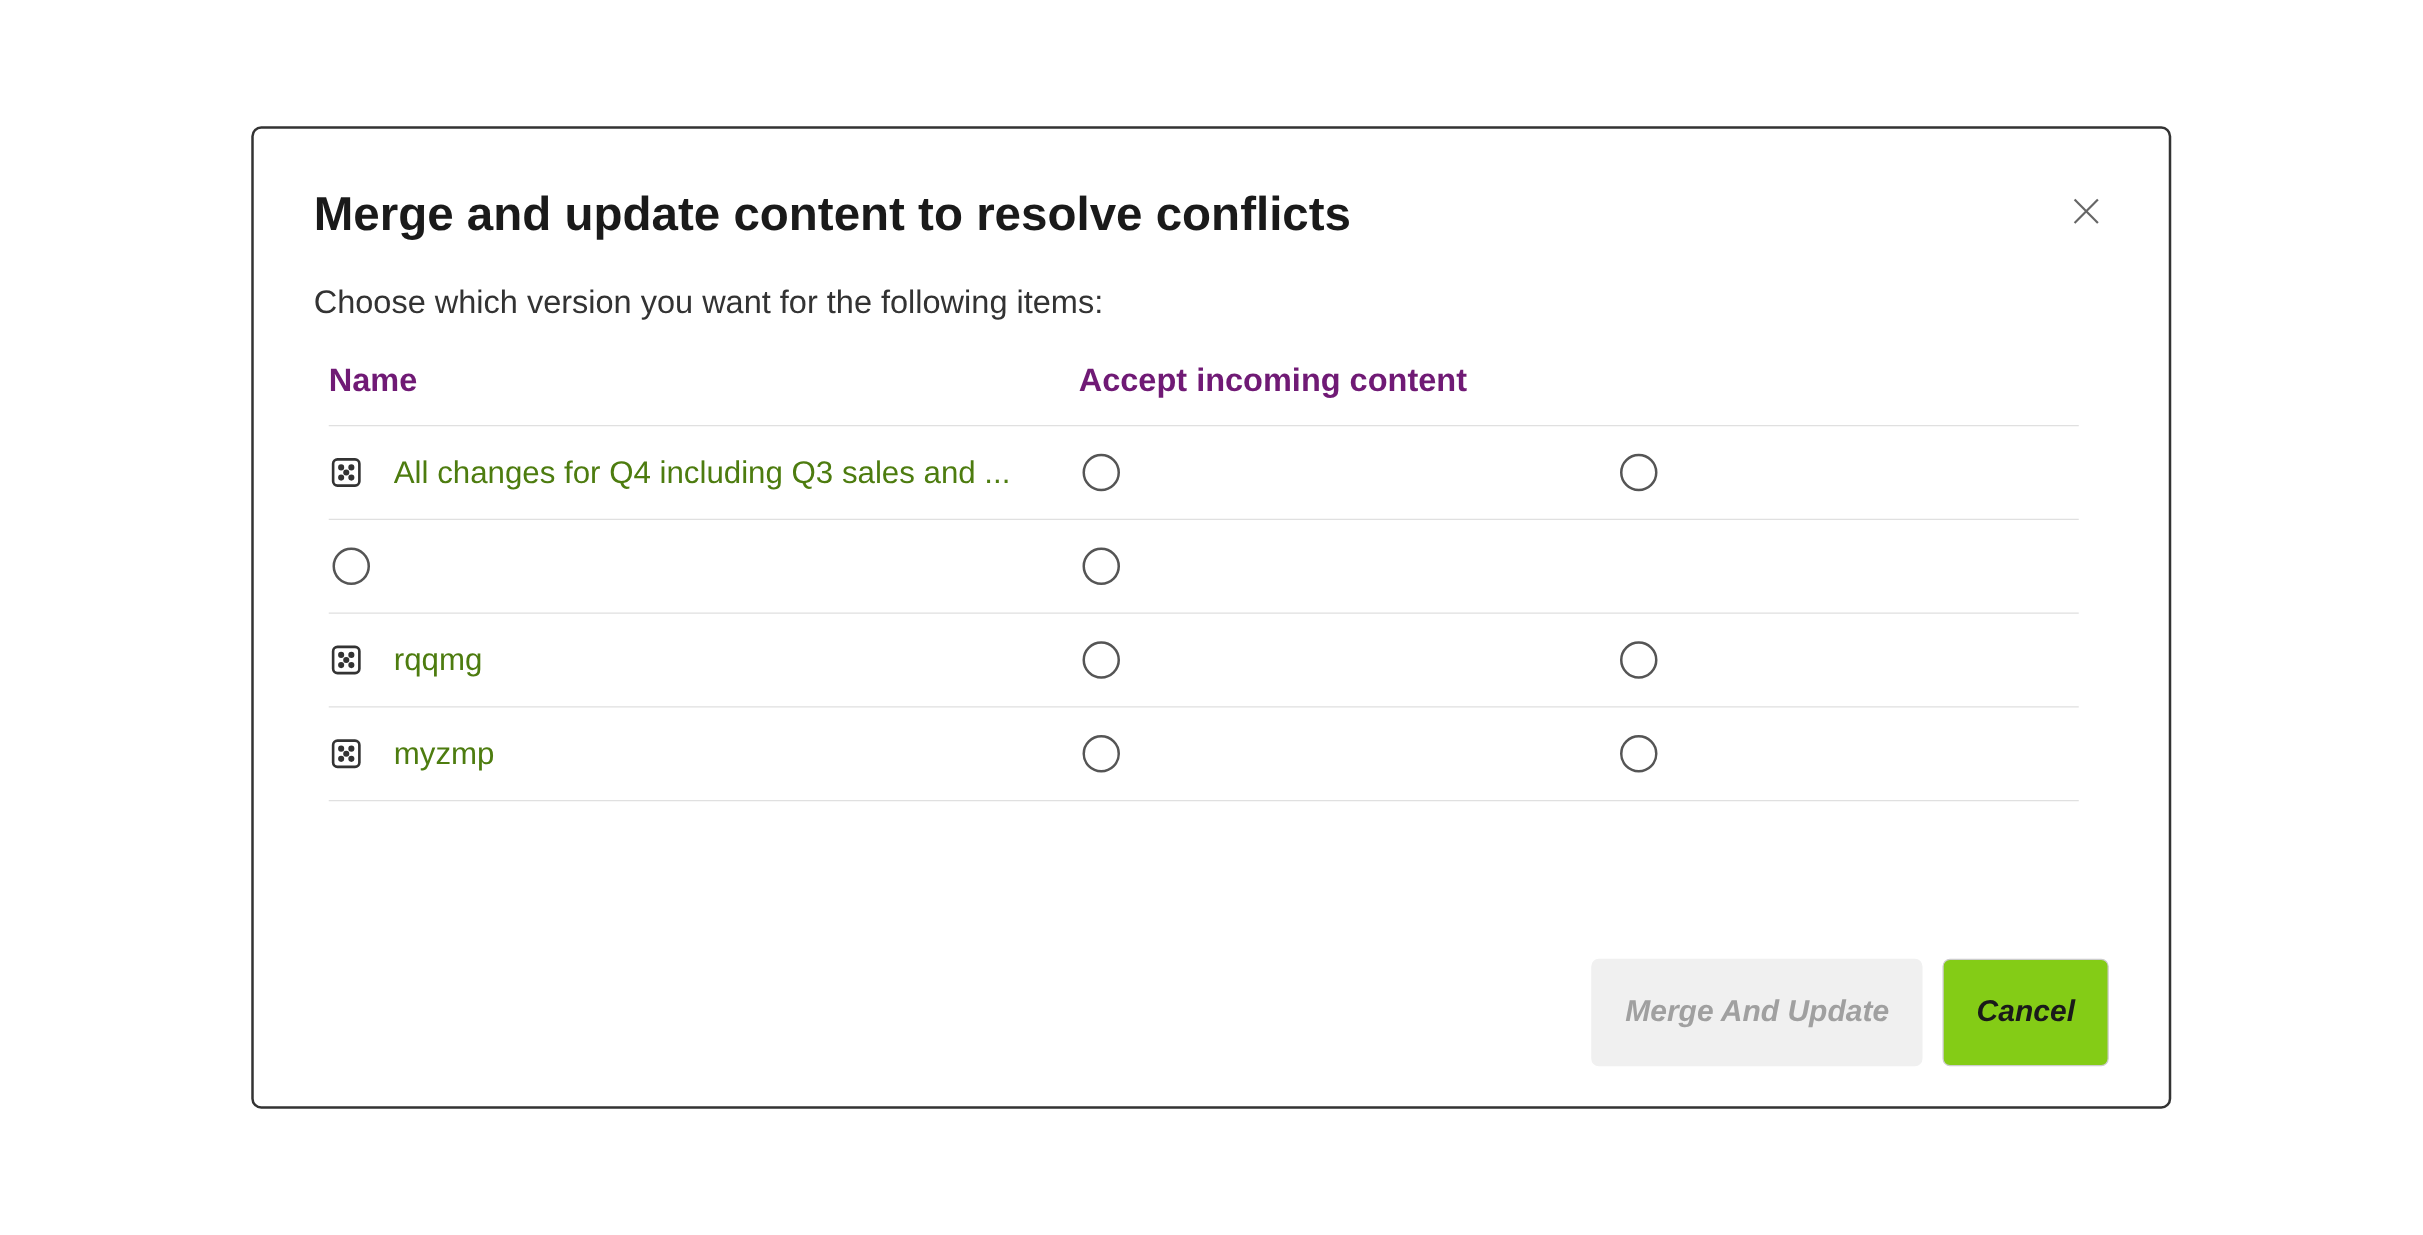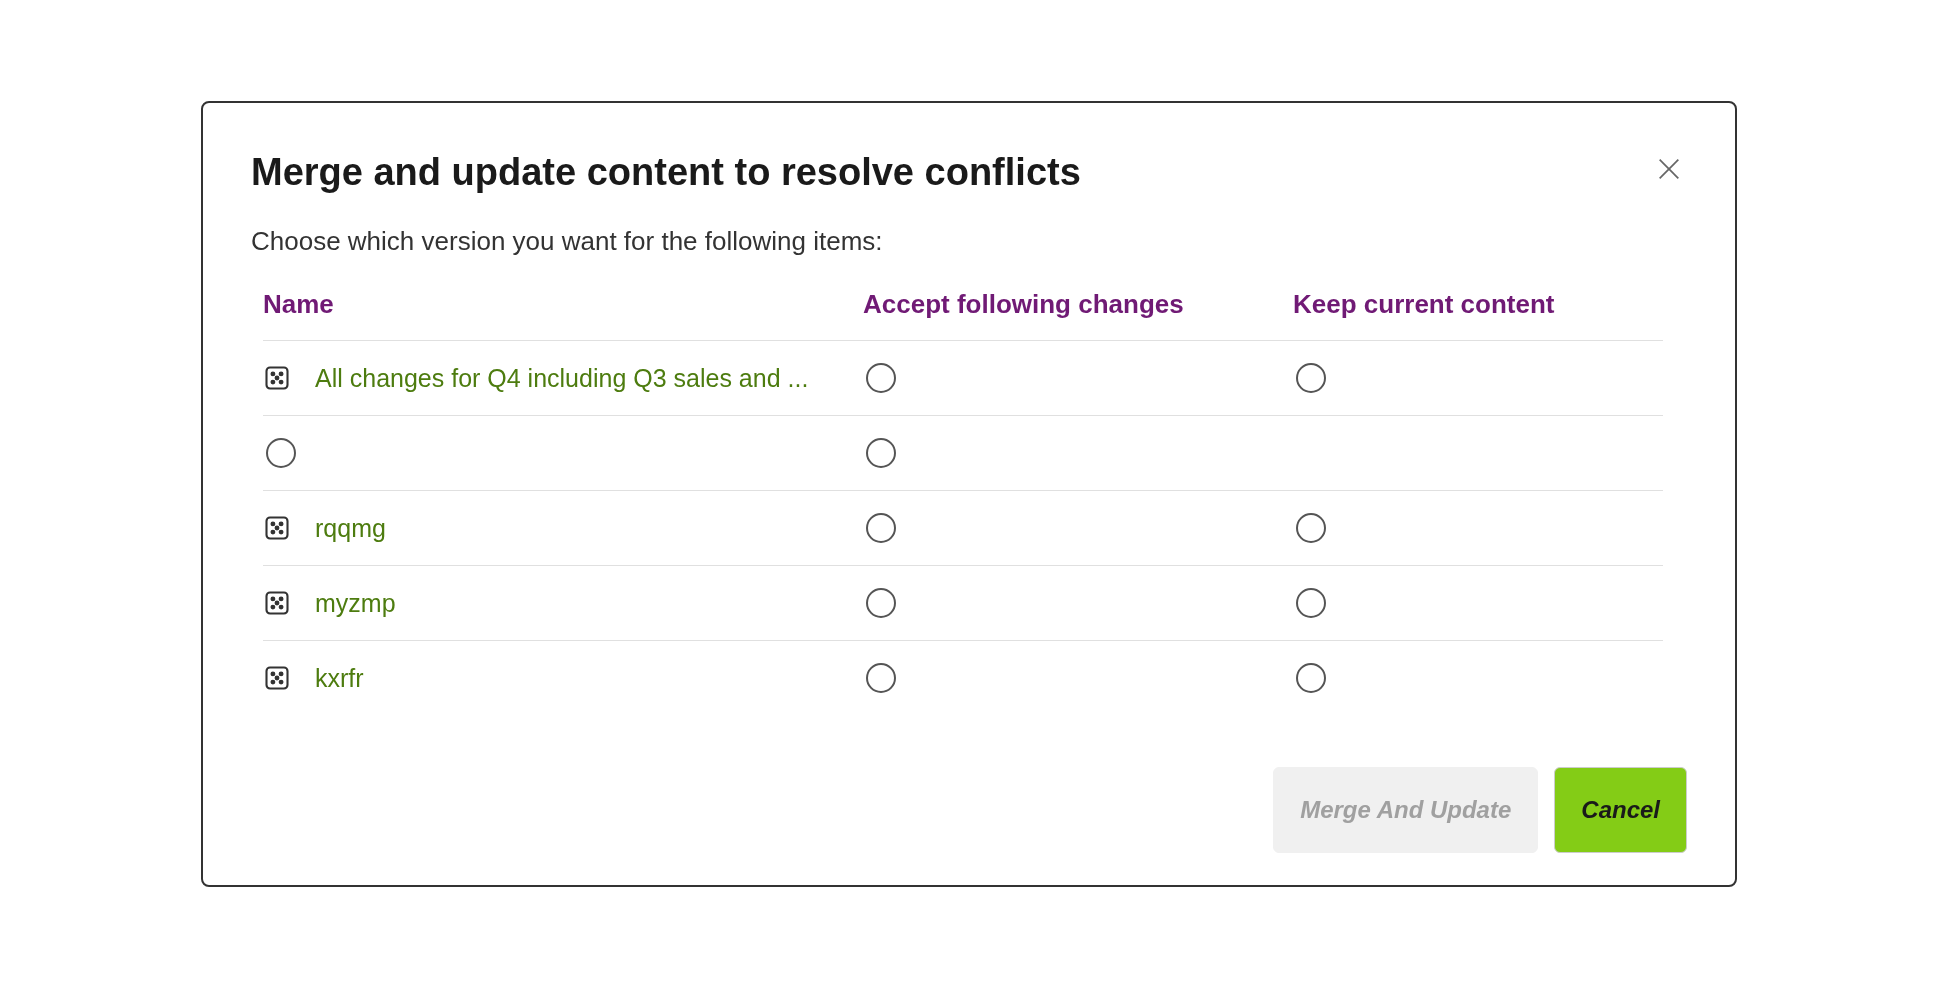--- a/index.html
+++ b/index.html
@@ -174,7 +174,7 @@
   <div class="table-container">
     <div class="table-header">
       <div class="table-header-cell">Name</div>
-      <div class="table-header-cell">Accept following changes</div>
+      <div class="table-header-cell">Accept incoming content</div>
       <div class="table-header-cell">Keep current content</div>
     </div>
 

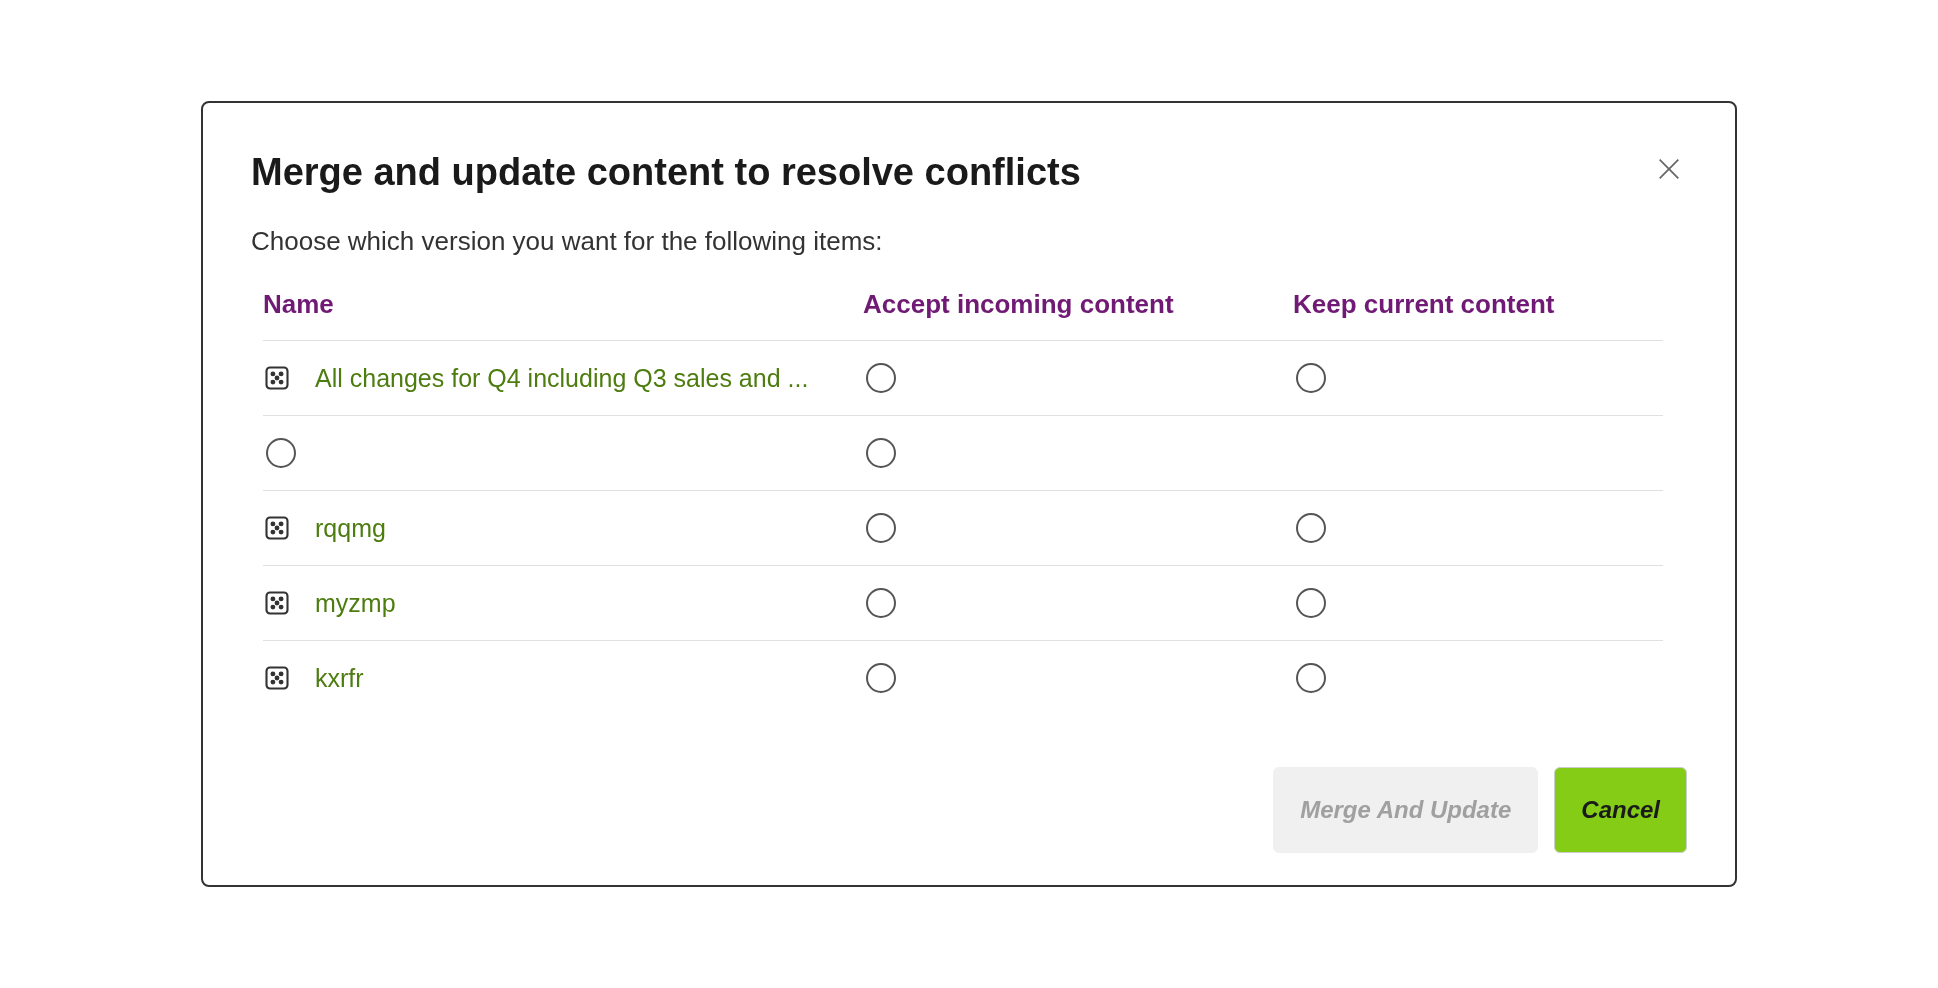--- a/index.html
+++ b/index.html
@@ -175,7 +175,6 @@
     <div class="table-header">
       <div class="table-header-cell">Name</div>
       <div class="table-header-cell">Accept incoming content</div>
-      <div class="table-header-cell">Keep current content</div>
     </div>
 
     <div class="table-row">

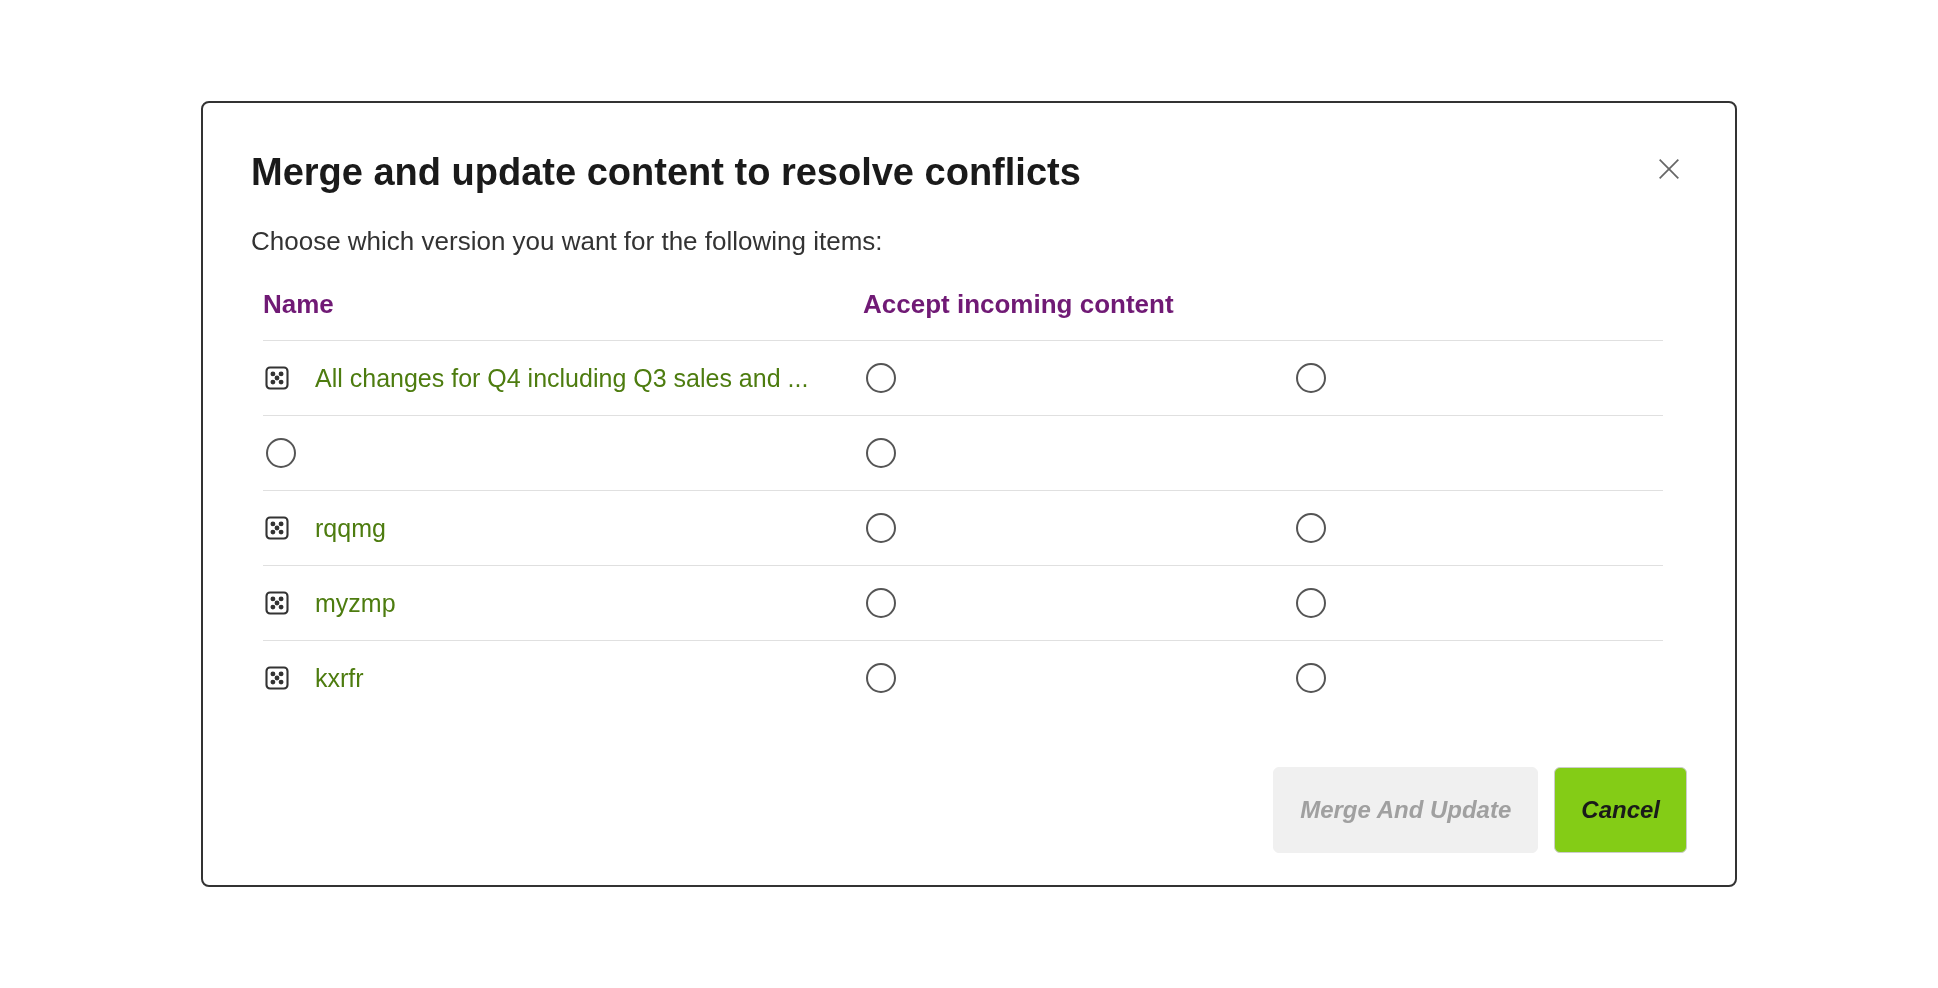--- a/index.html
+++ b/index.html
@@ -246,25 +246,6 @@
       </div>
     </div>
 
-    <div class="table-row" style="border-bottom:none">
-      <div class="name-cell">
-        <svg class="item-icon" viewBox="0 0 24 24" fill="none" stroke="#333" stroke-width="1.8">
-          <rect x="3" y="3" width="18" height="18" rx="3"></rect>
-          <circle cx="8.5" cy="8.5" r="1.2" fill="#333"></circle>
-          <circle cx="15.5" cy="8.5" r="1.2" fill="#333"></circle>
-          <circle cx="8.5" cy="15.5" r="1.2" fill="#333"></circle>
-          <circle cx="15.5" cy="15.5" r="1.2" fill="#333"></circle>
-          <circle cx="12" cy="12" r="1.2" fill="#333"></circle>
-        </svg>
-        <span class="item-name">kxrfr</span>
-      </div>
-      <div class="radio-cell">
-        <input type="radio" class="radio-input" name="row4" style="">
-      </div>
-      <div class="radio-cell">
-        <input type="radio" class="radio-input" name="row4" style="">
-      </div>
-    </div>
   </div>
 
   <div class="dialog-footer">

